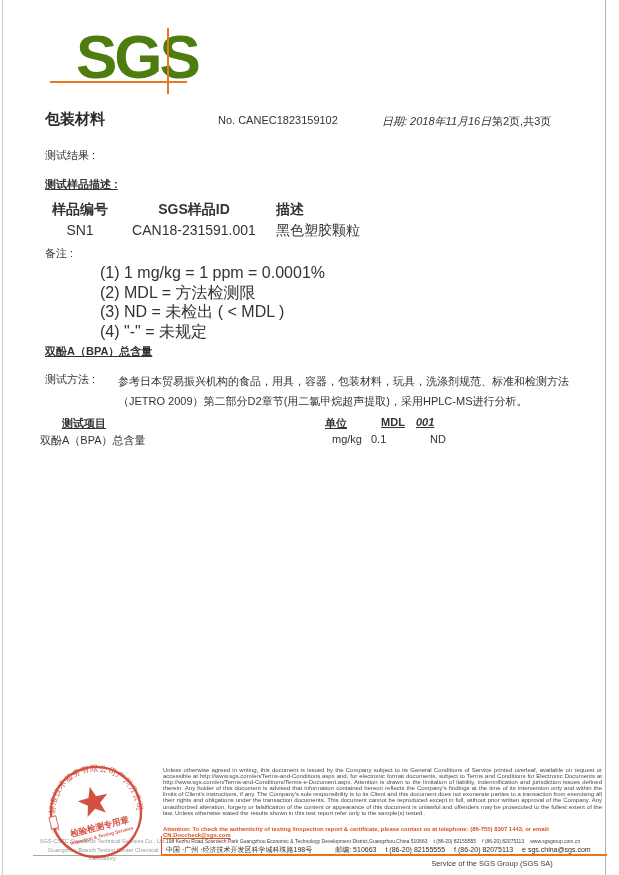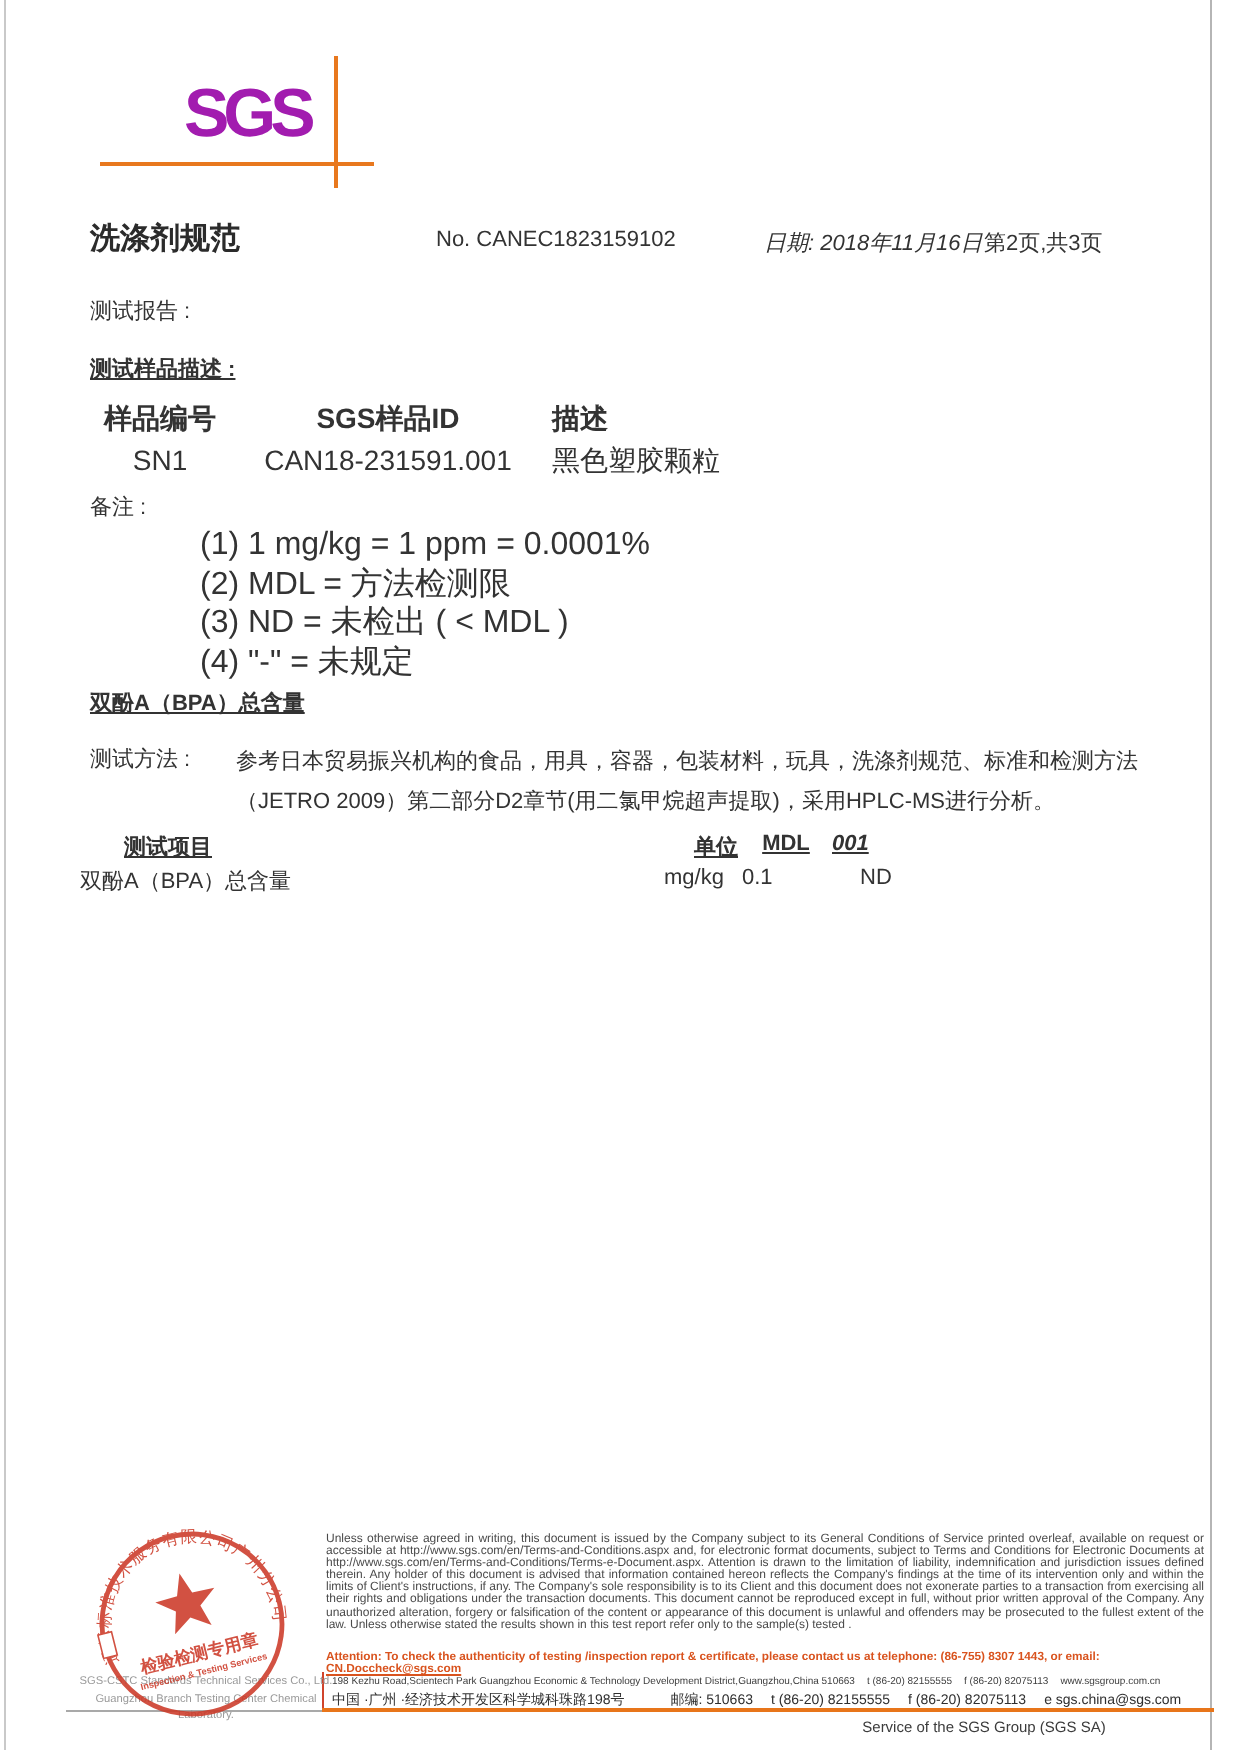--- a/index.html
+++ b/index.html
@@ -11,8 +11,8 @@
   .edge-right { position:absolute; left:605px; top:0; width:1px; height:875px; background:#b5b5b5; }
 
   
-  .logo-text  { position:absolute; left:92px; top:33px; font-size:34px; font-weight:bold;
-                letter-spacing:-3px; color:#a21caf; line-height:48px; }
+  .logo-text  { position:absolute; left:76px; top:33px; font-size:62px; font-weight:bold;
+                letter-spacing:-3px; color:#4d7c0f; line-height:48px; }
   .logo-hline { position:absolute; left:50px; top:81px; width:137px; height:2px; background:#e8781e; }
   .logo-vline { position:absolute; left:167px; top:28px; width:2px; height:66px; background:#e8781e; }
 

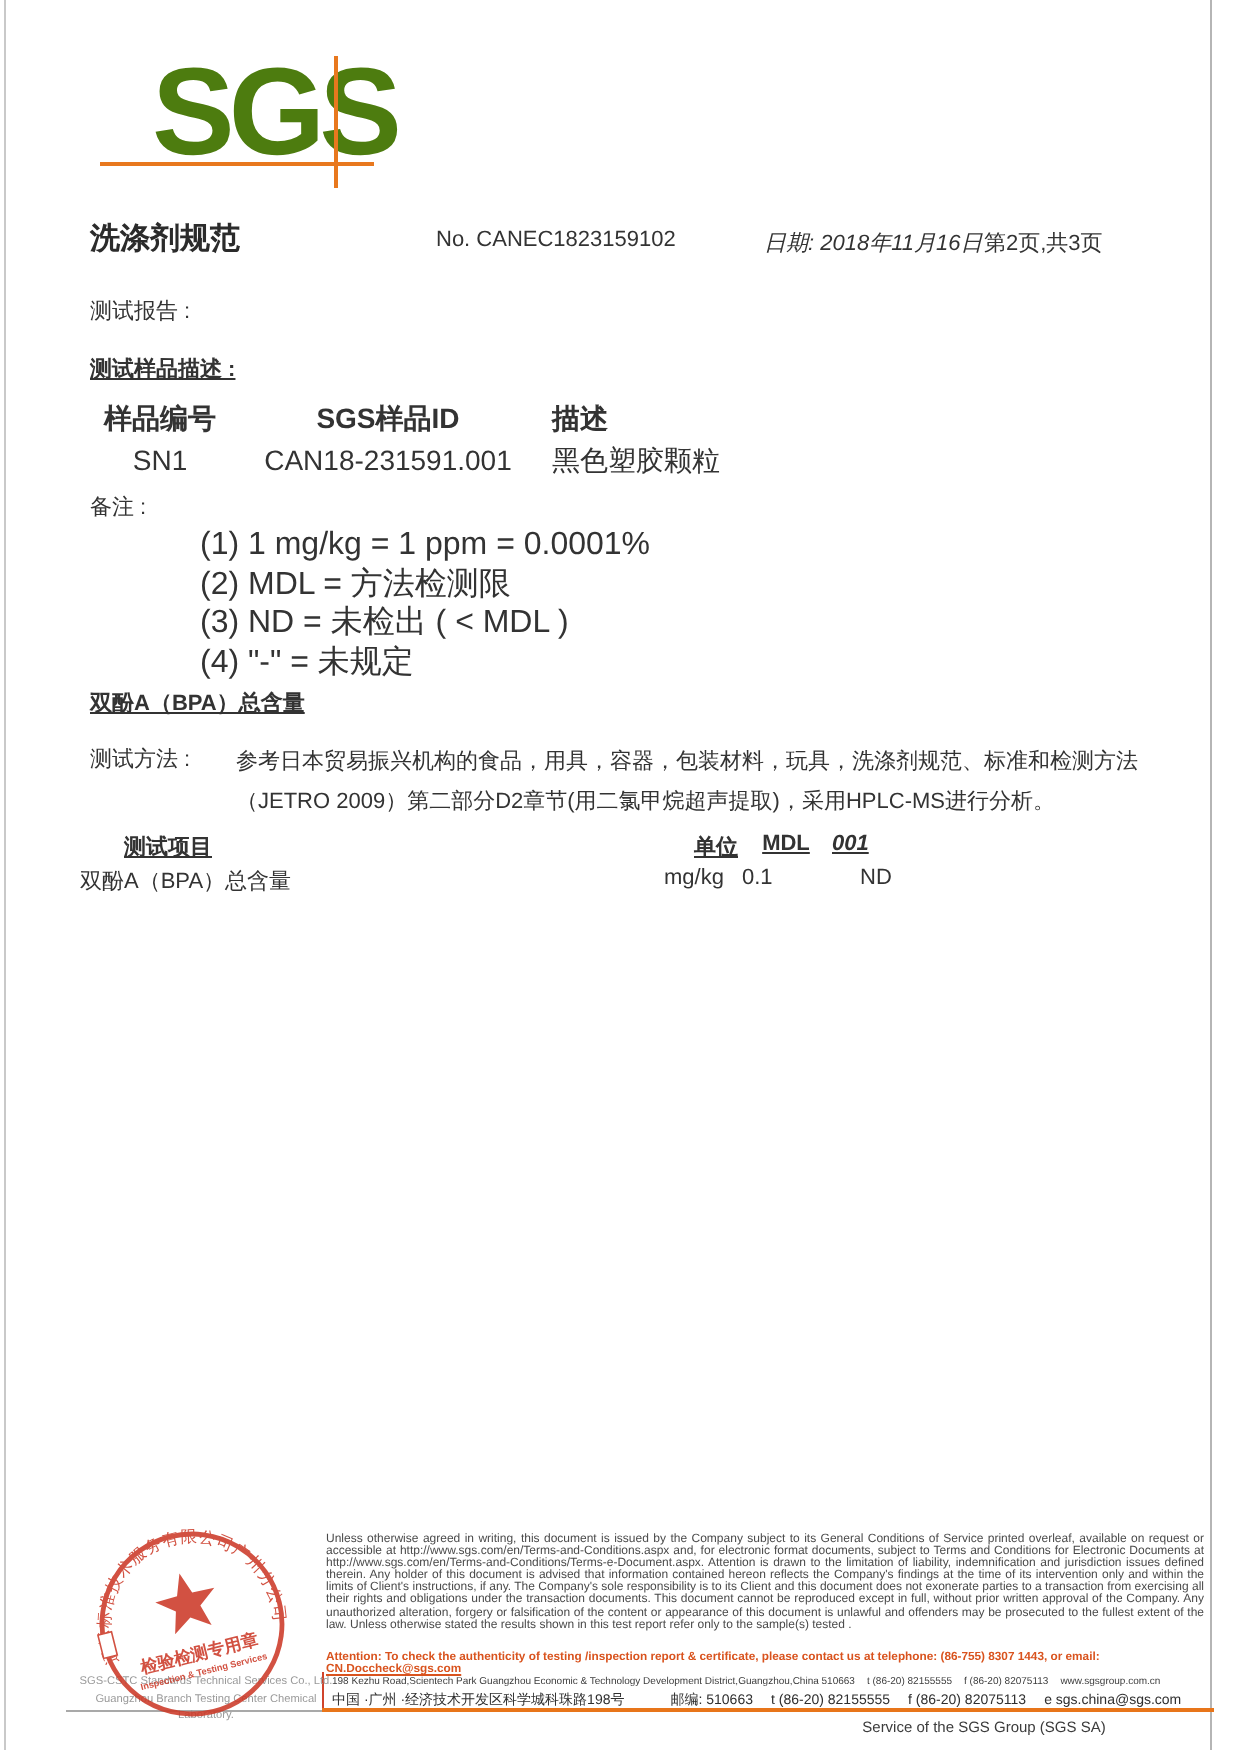--- a/index.html
+++ b/index.html
@@ -82,7 +82,7 @@
   <div class="logo-hline"></div>
   <div class="logo-vline"></div>
 
-  <div class="title">洗涤剂规范</div>
+  <div class="title">包装材料</div>
   <div class="report-no">No. CANEC1823159102</div>
   <div class="date-lbl">日期: 2018年11月16日</div>
   <div class="page-info">第2页,共3页</div>

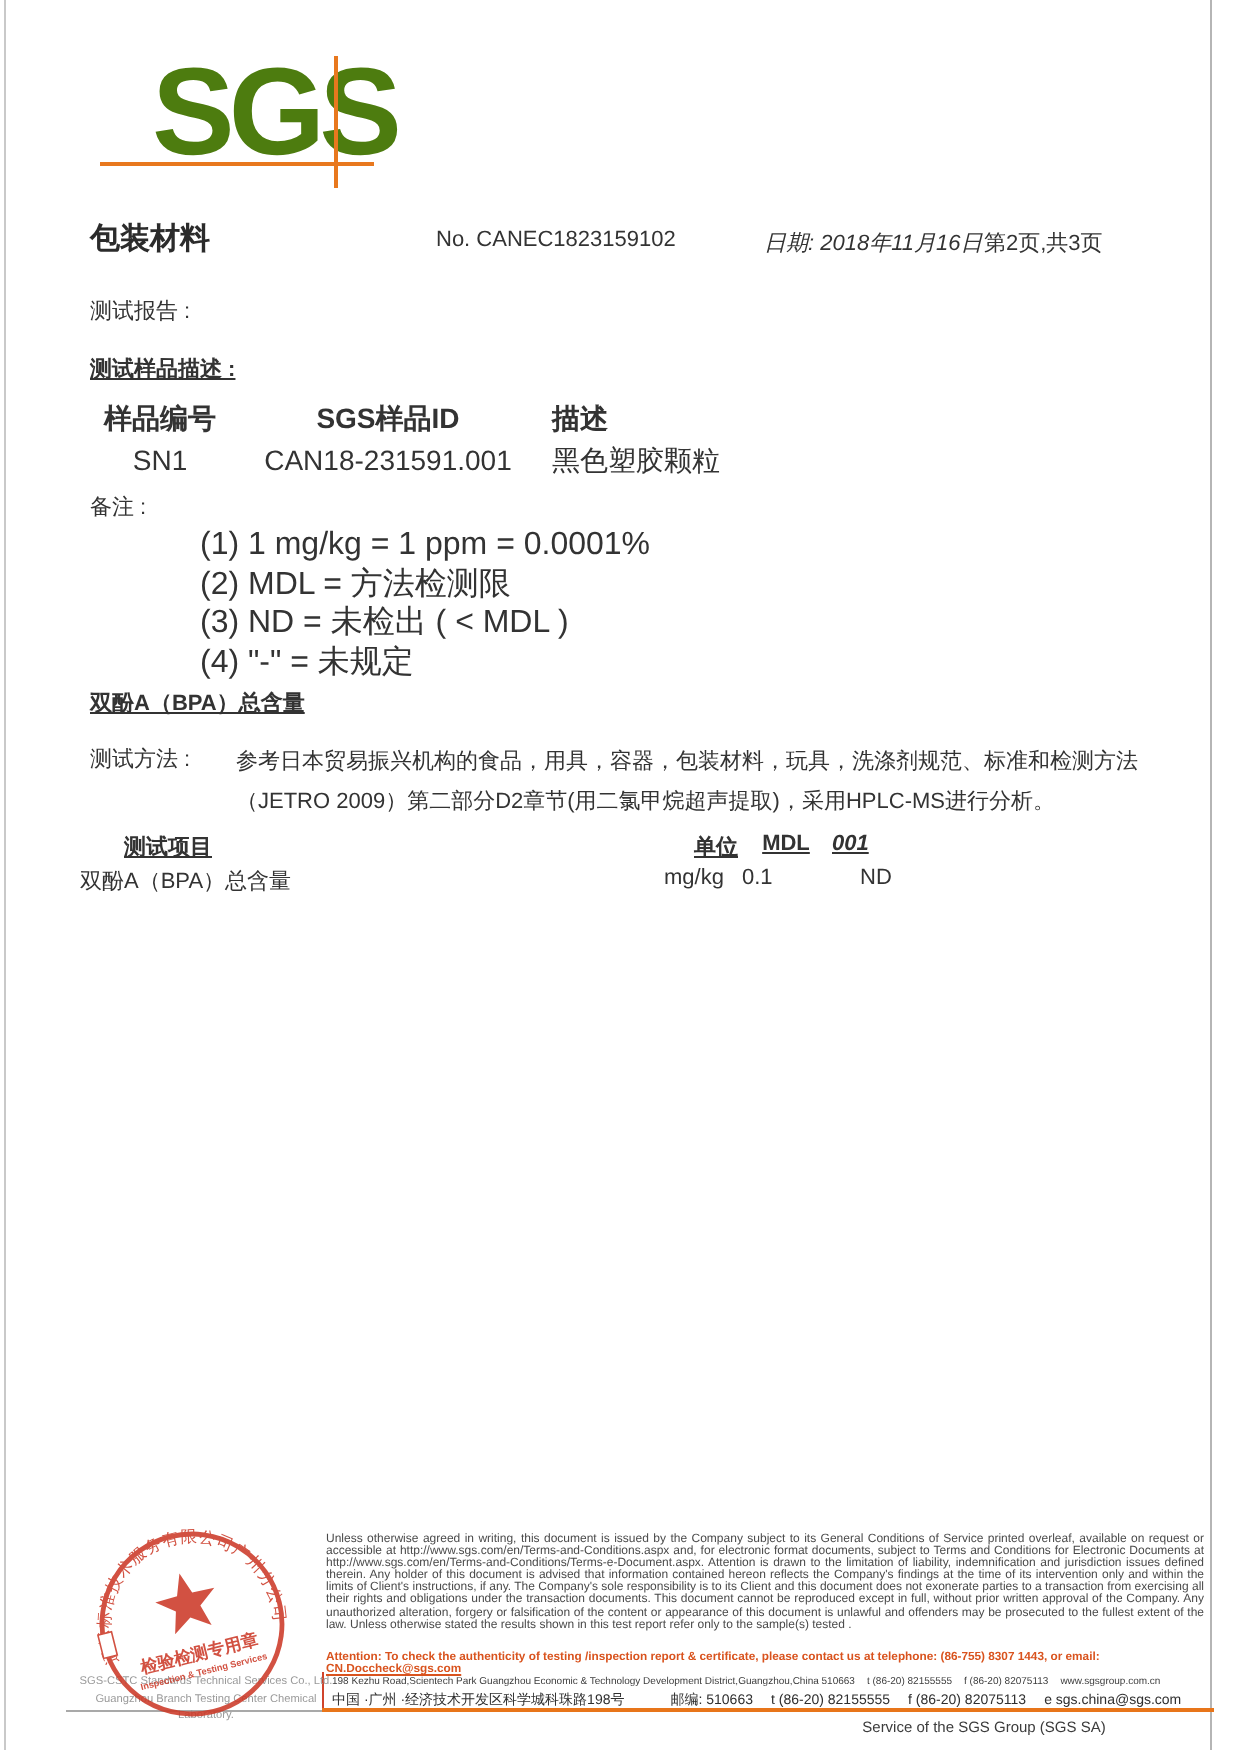--- a/index.html
+++ b/index.html
@@ -87,7 +87,7 @@
   <div class="date-lbl">日期: 2018年11月16日</div>
   <div class="page-info">第2页,共3页</div>
 
-  <div class="results-label">测试报告 :</div>
+  <div class="results-label">测试结果 :</div>
 
   <div class="sample-title">测试样品描述 :</div>
   <div class="sample-table">

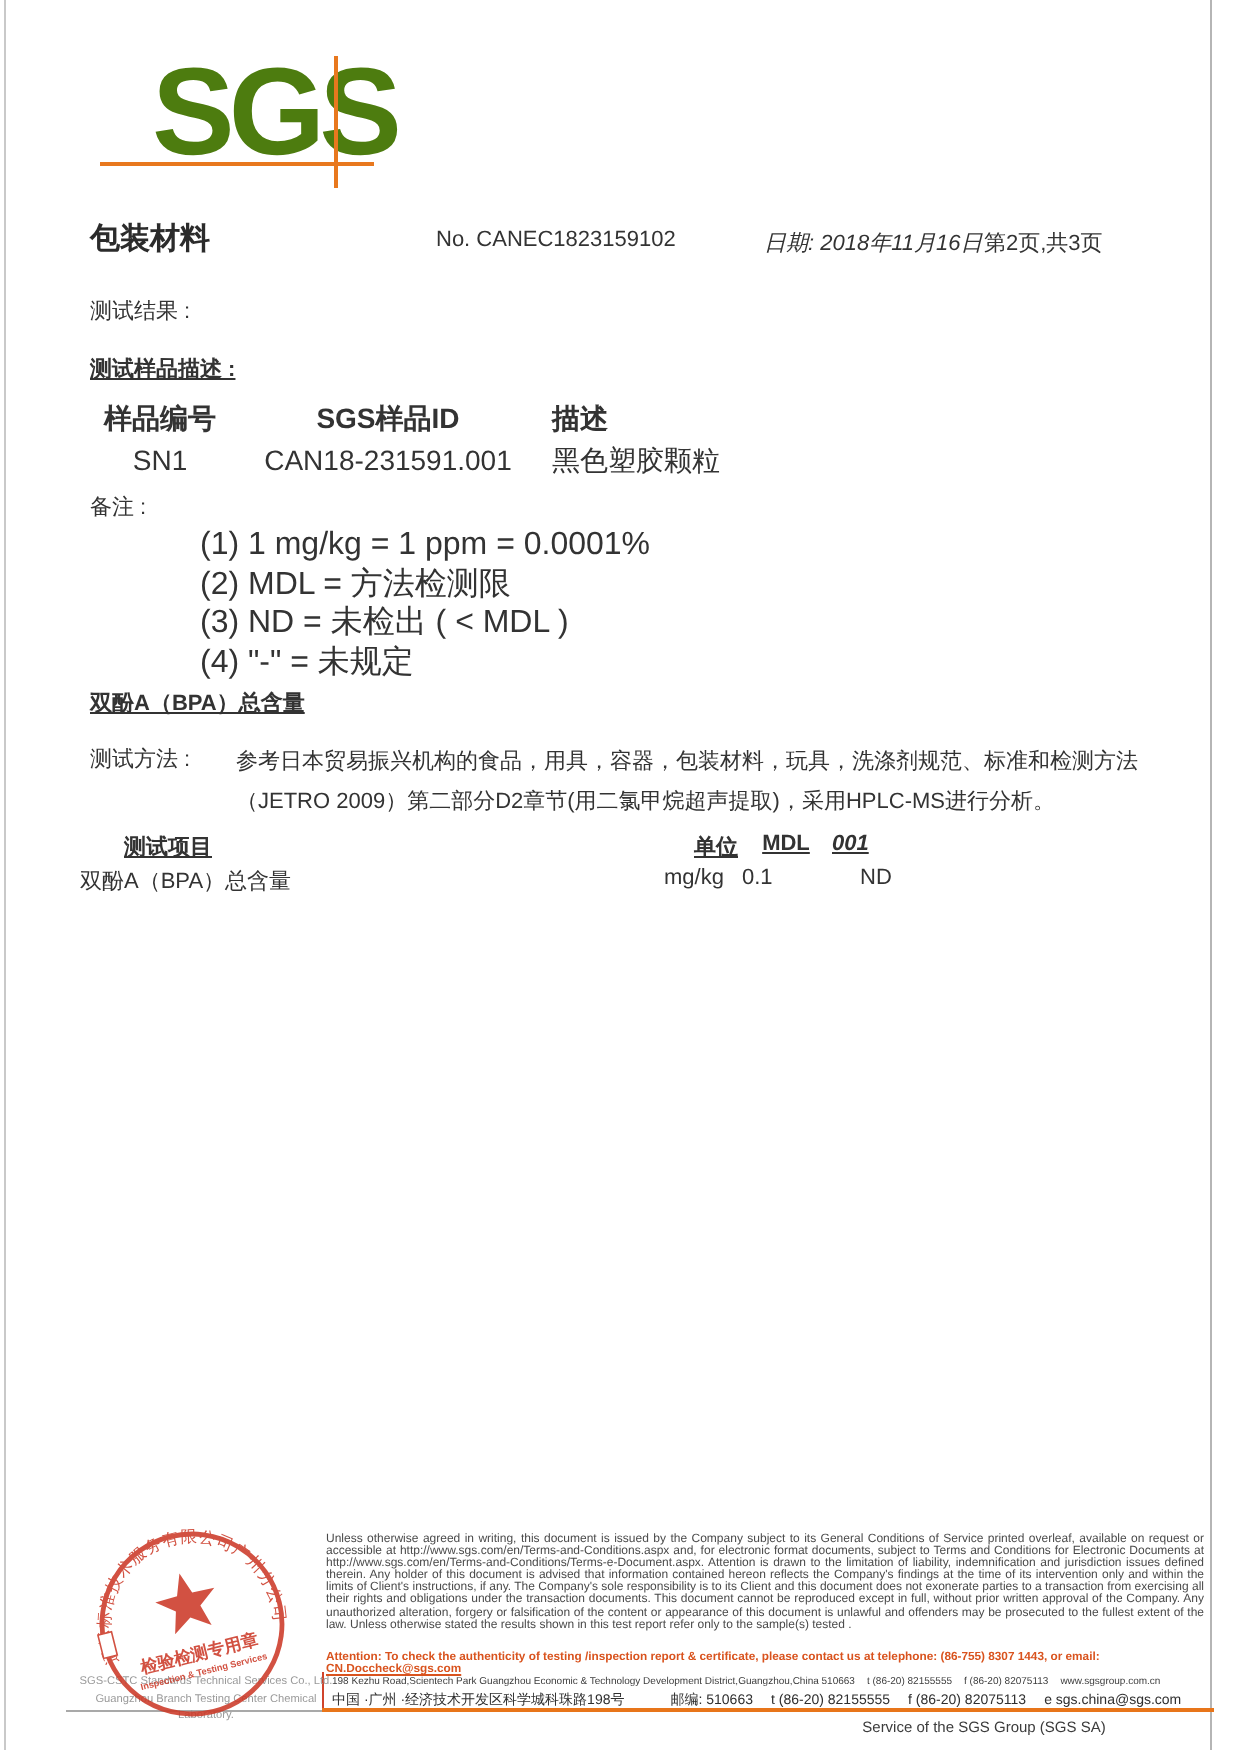--- a/index.html
+++ b/index.html
@@ -43,7 +43,7 @@
   .rt-head { position:absolute; left:0; top:416px; width:499px; height:16px; }
   .rt-row  { position:absolute; left:0; top:433px; width:619px; height:16px; }
   .rt-item-h { left:62px; font-weight:bold; text-decoration:underline; }
-  .rt-unit-h { left:325px; width:44px; text-align:right; font-weight:bold; text-decoration:underline; }
+  .rt-unit-h { left:325px; width:44px; text-align:left; font-weight:bold; text-decoration:underline; }
   .rt-mdl-h  { left:371px; width:44px; text-align:center; font-weight:bold; text-decoration:underline; }
   .rt-001-h  { left:416px; width:44px; text-align:left; font-weight:bold; font-style:italic; text-decoration:underline; }
   .rt-item   { left:40px; }

